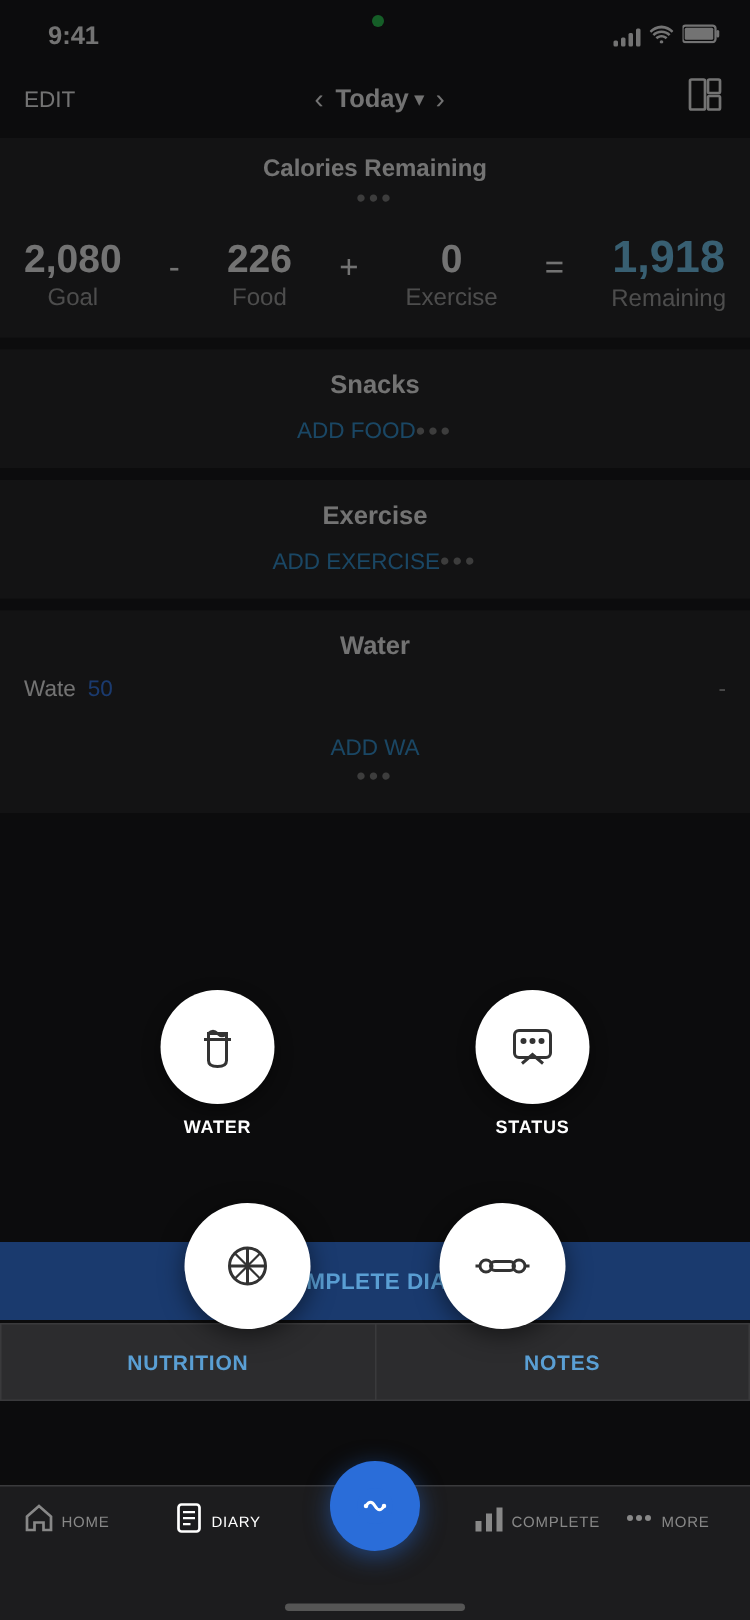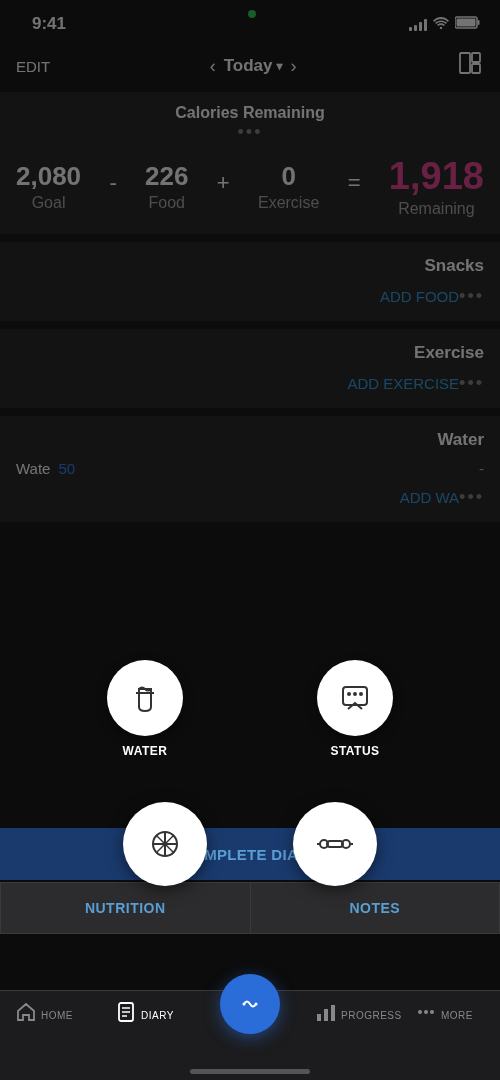--- a/index.html
+++ b/index.html
@@ -134,8 +134,8 @@
       color: #fff;
     }
     .cal-number.remaining {
-      color: #ec4899;
-      font-size: 38px;
+      color: #7dd3fc;
+      font-size: 30px;
     }
     .cal-label {
       font-size: 16px;

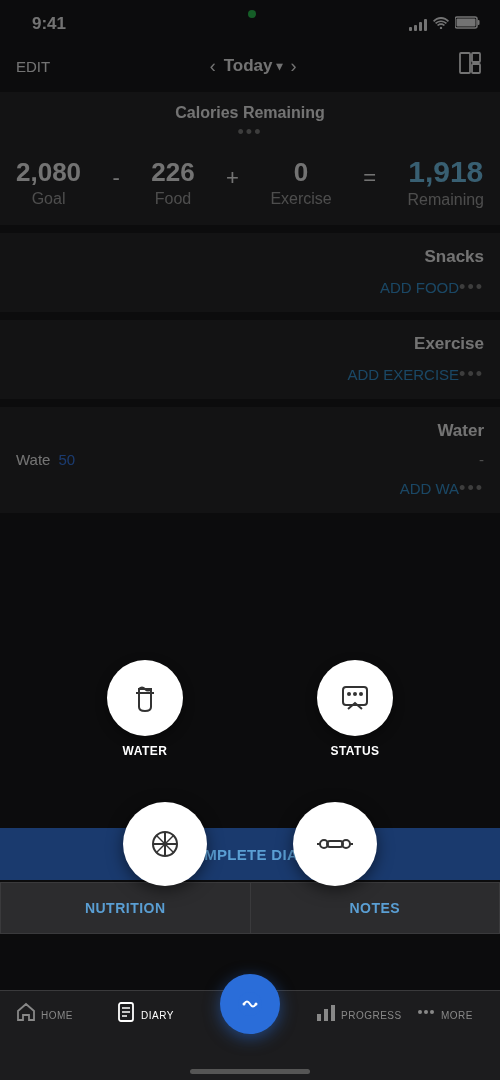--- a/index.html
+++ b/index.html
@@ -168,7 +168,7 @@
     }
     .section-row {
       display: flex;
-      justify-content: flex-end;
+      justify-content: center;
       align-items: center;
     }
 

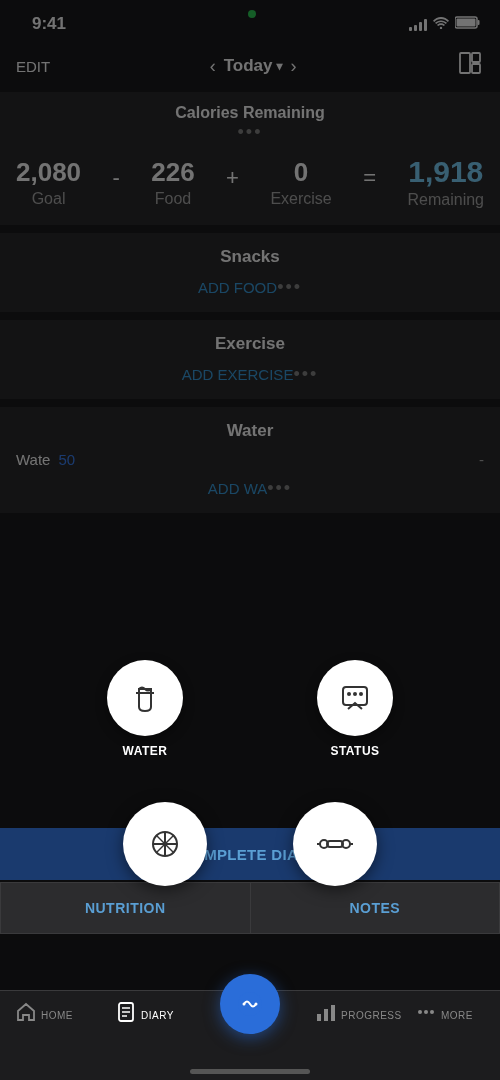--- a/index.html
+++ b/index.html
@@ -496,7 +496,7 @@
     <span class="water-amount">50</span>
     <span style="color:#aaa; font-size:15px; margin-left: auto;">-</span>
   </div>
-  <div style="margin-top:10px;" class="section-row">
+  <div style="margin-top:22px;flex-direction:column;" class="section-row">
     <span class="add-link">ADD WA</span>
     <span class="more-dots">•••</span>
   </div>

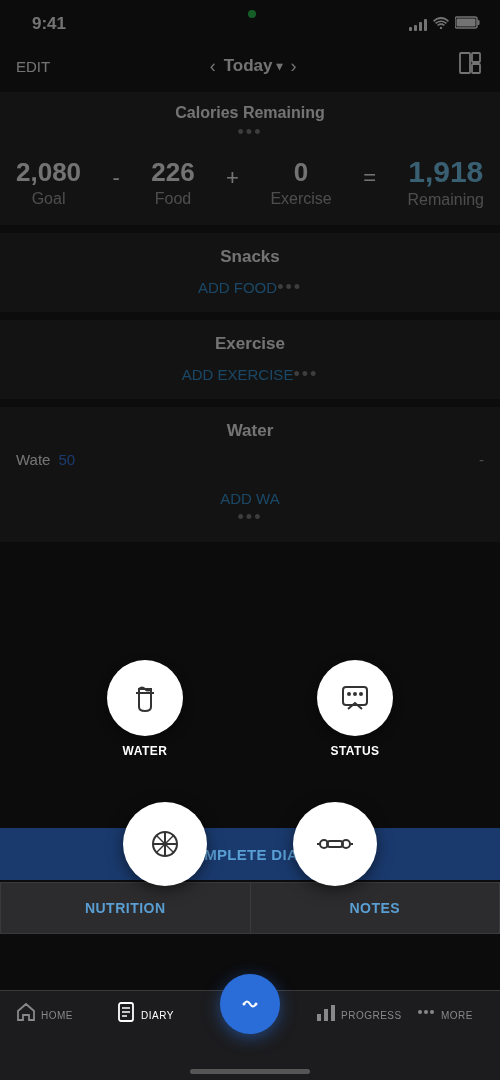--- a/index.html
+++ b/index.html
@@ -593,7 +593,7 @@
         <rect x="16" y="4" width="4" height="16" fill="#888"></rect>
       </svg>
     </span>
-    <span class="tab-label">PROGRESS</span>
+    <span class="tab-label">COMPLETE</span>
   </div>
   <div class="tab-item">
     <span class="tab-icon">

